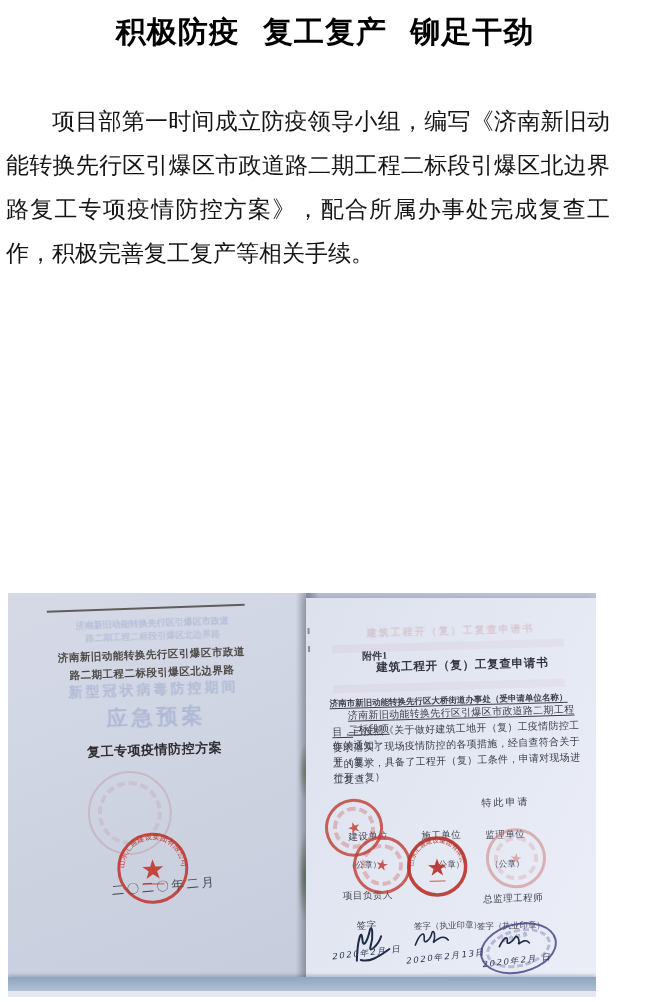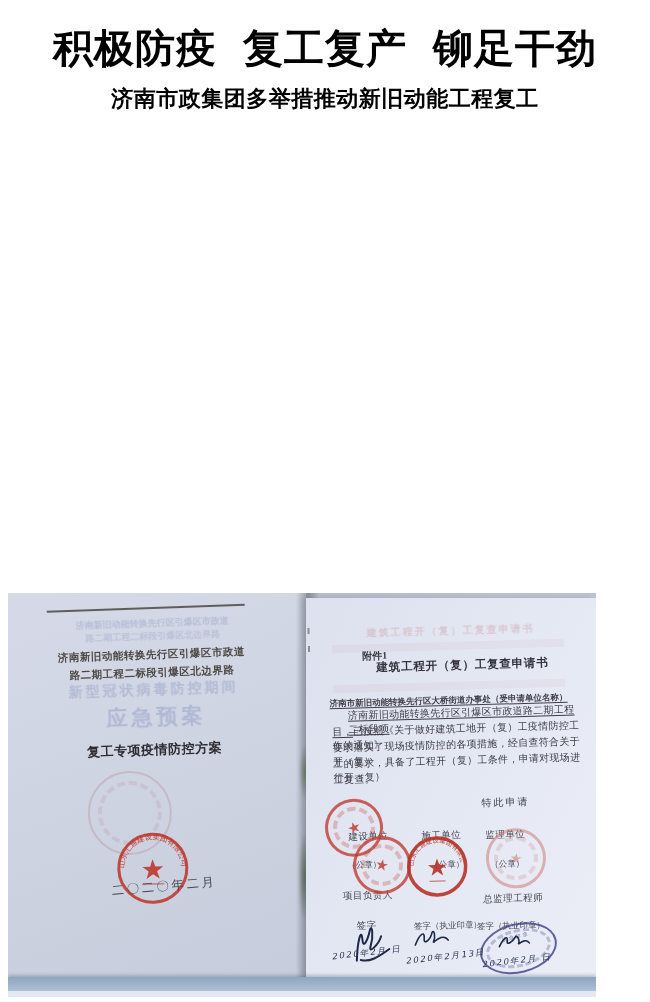--- a/index.html
+++ b/index.html
@@ -7,9 +7,9 @@
         font-family:"Liberation Serif","DejaVu Serif",serif;color:#111;}
 
   
-  .title{margin:16px;padding-top:12px;text-align:center;
+  .title{margin:0;padding-top:12px;text-align:center;
          font-family:"Liberation Sans","DejaVu Sans",sans-serif;
-         font-weight:bold;font-size:40px;line-height:40px;color:#000;
+         font-weight:bold;font-size:30px;line-height:40px;color:#000;
          word-spacing:14px;letter-spacing:1px;}
   .subtitle{margin:8px 0 0;text-align:center;font-weight:bold;
             font-size:22px;line-height:30px;color:#000;letter-spacing:.5px;}

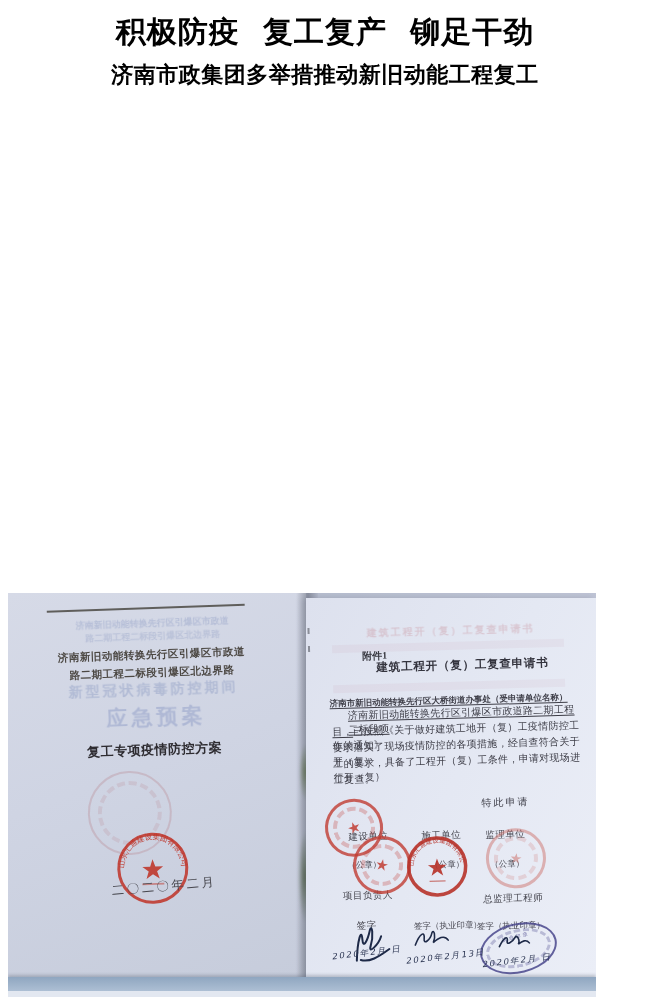--- a/index.html
+++ b/index.html
@@ -116,7 +116,6 @@
 <div class="page">
 
   <h1 class="title">积极防疫 复工复产 铆足干劲</h1>
-  <h2 class="subtitle">济南市政集团多举措推动新旧动能工程复工</h2>
 
   <div class="bodytext">
   </div>

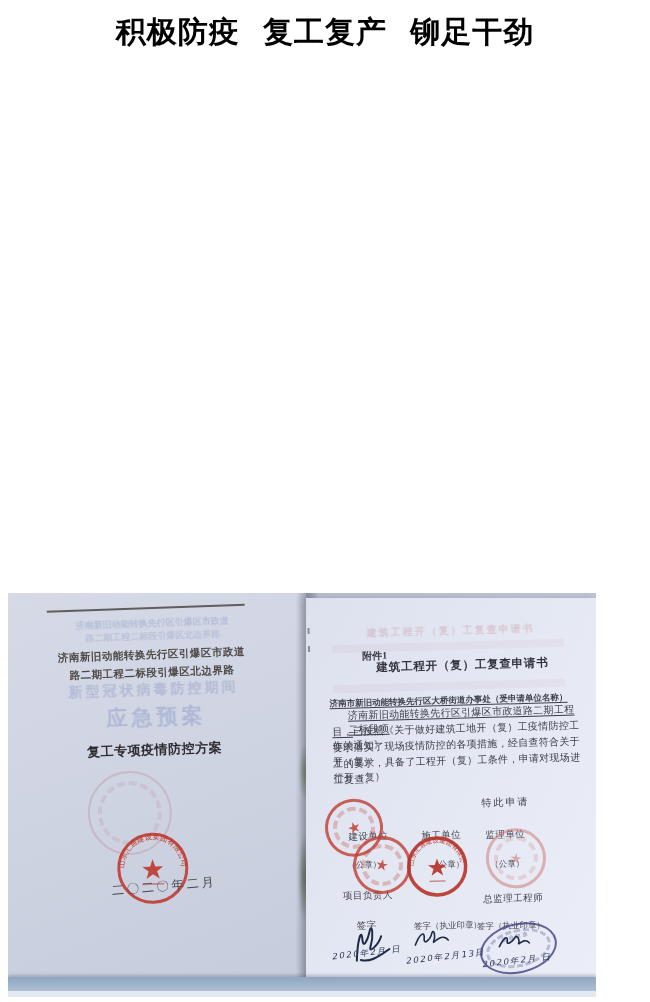--- a/index.html
+++ b/index.html
@@ -118,6 +118,7 @@
   <h1 class="title">积极防疫 复工复产 铆足干劲</h1>
 
   <div class="bodytext">
+    <p>项目部第一时间成立防疫领导小组，编写《济南新旧动能转换先行区引爆区市政道路二期工程二标段引爆区北边界路复工专项疫情防控方案》，配合所属办事处完成复查工作，积极完善复工复产等相关手续。</p>
   </div>
 
   <figure class="photo">

